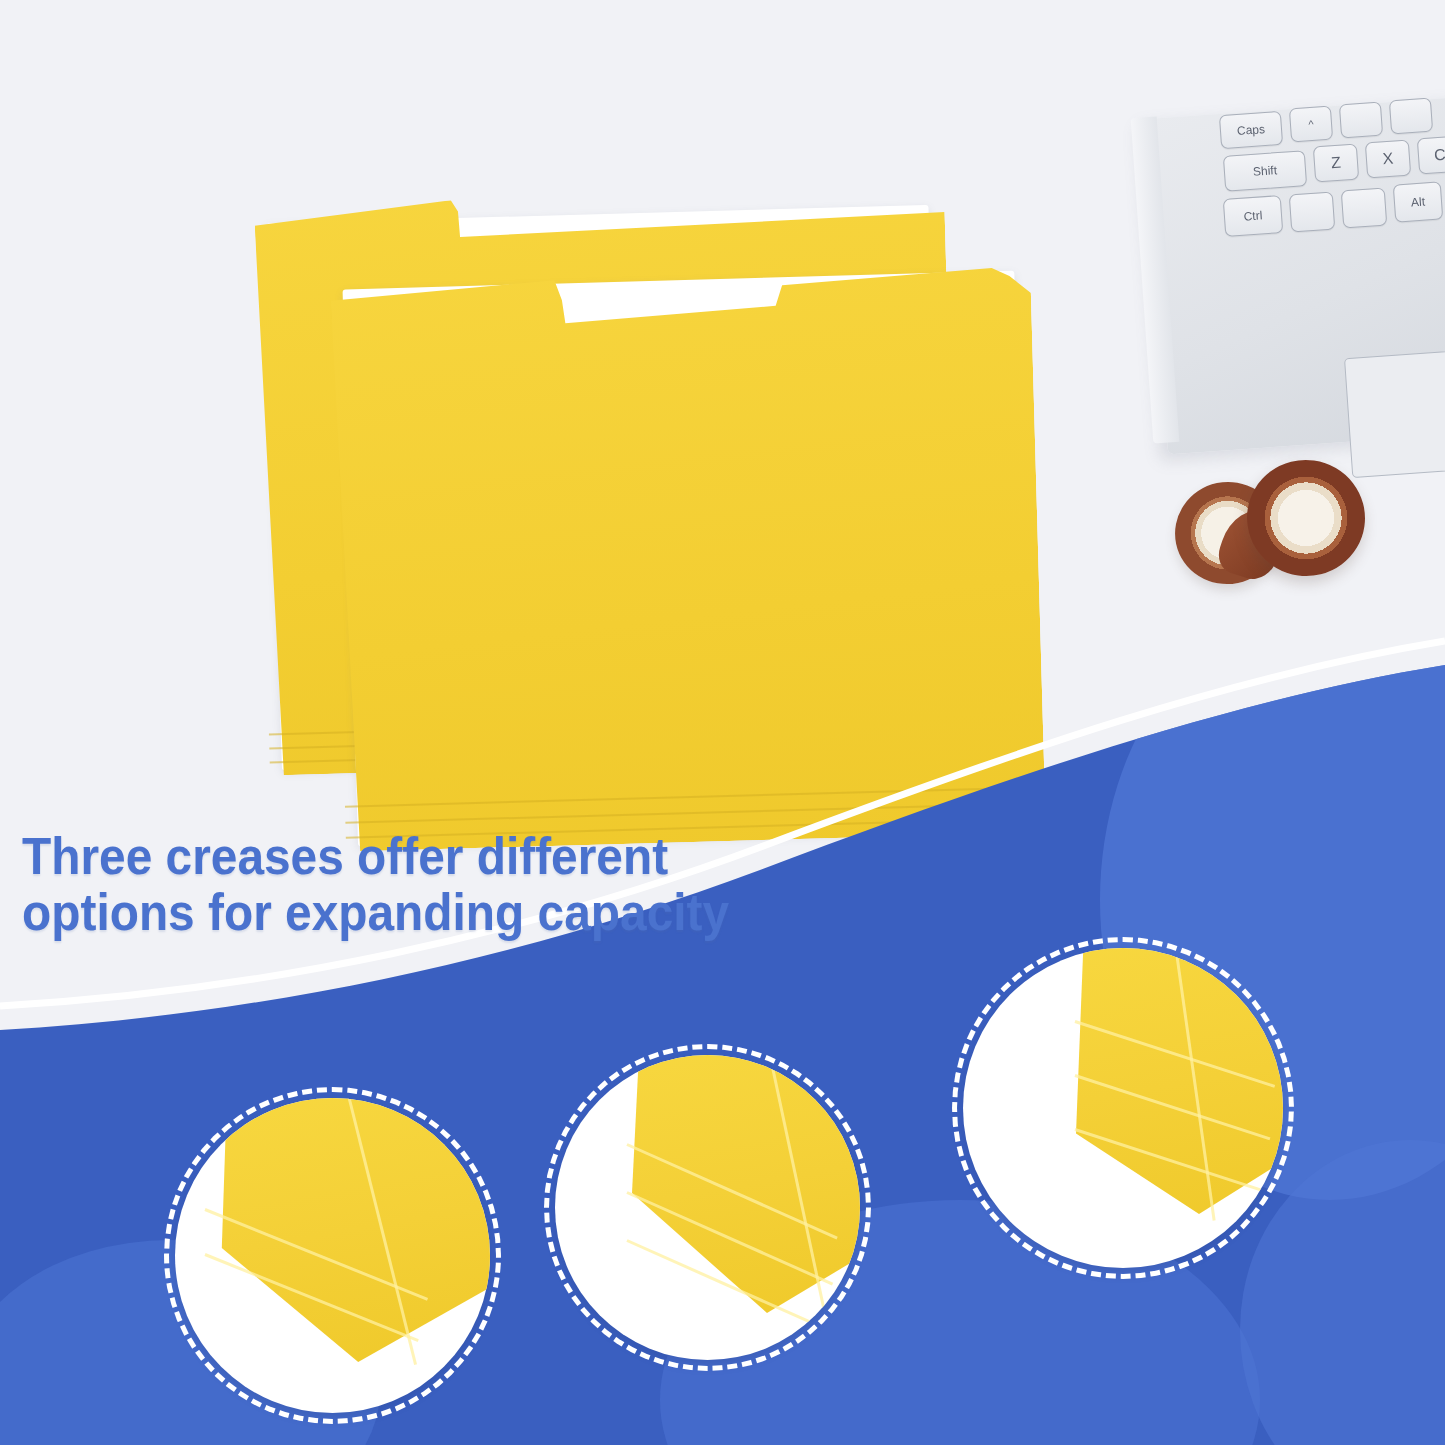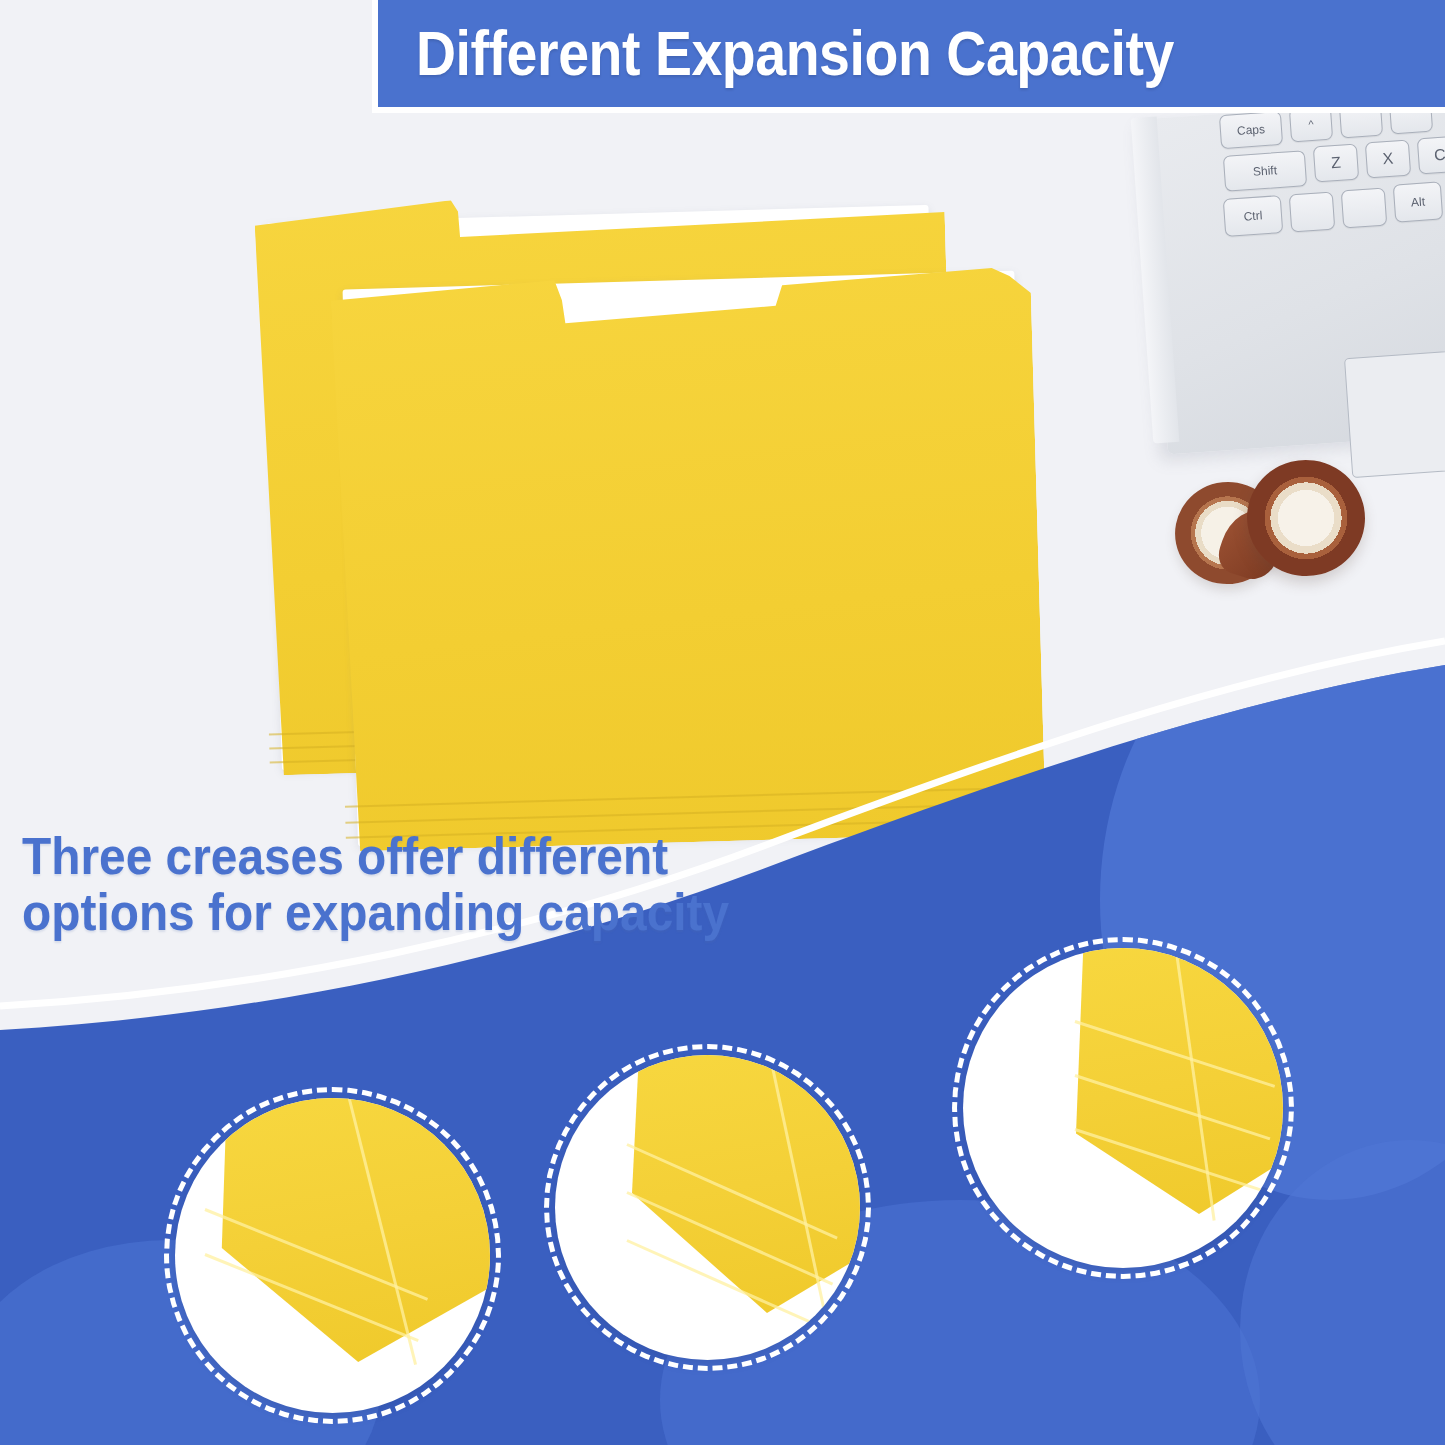--- a/index.html
+++ b/index.html
@@ -251,9 +251,6 @@
     </div>
   </div>
 
-  <div id="header-banner">
-    <div id="header-title">Different Expansion Capacity</div>
-  </div>
 
   <div id="caption">
     <div>Three creases offer different</div>

